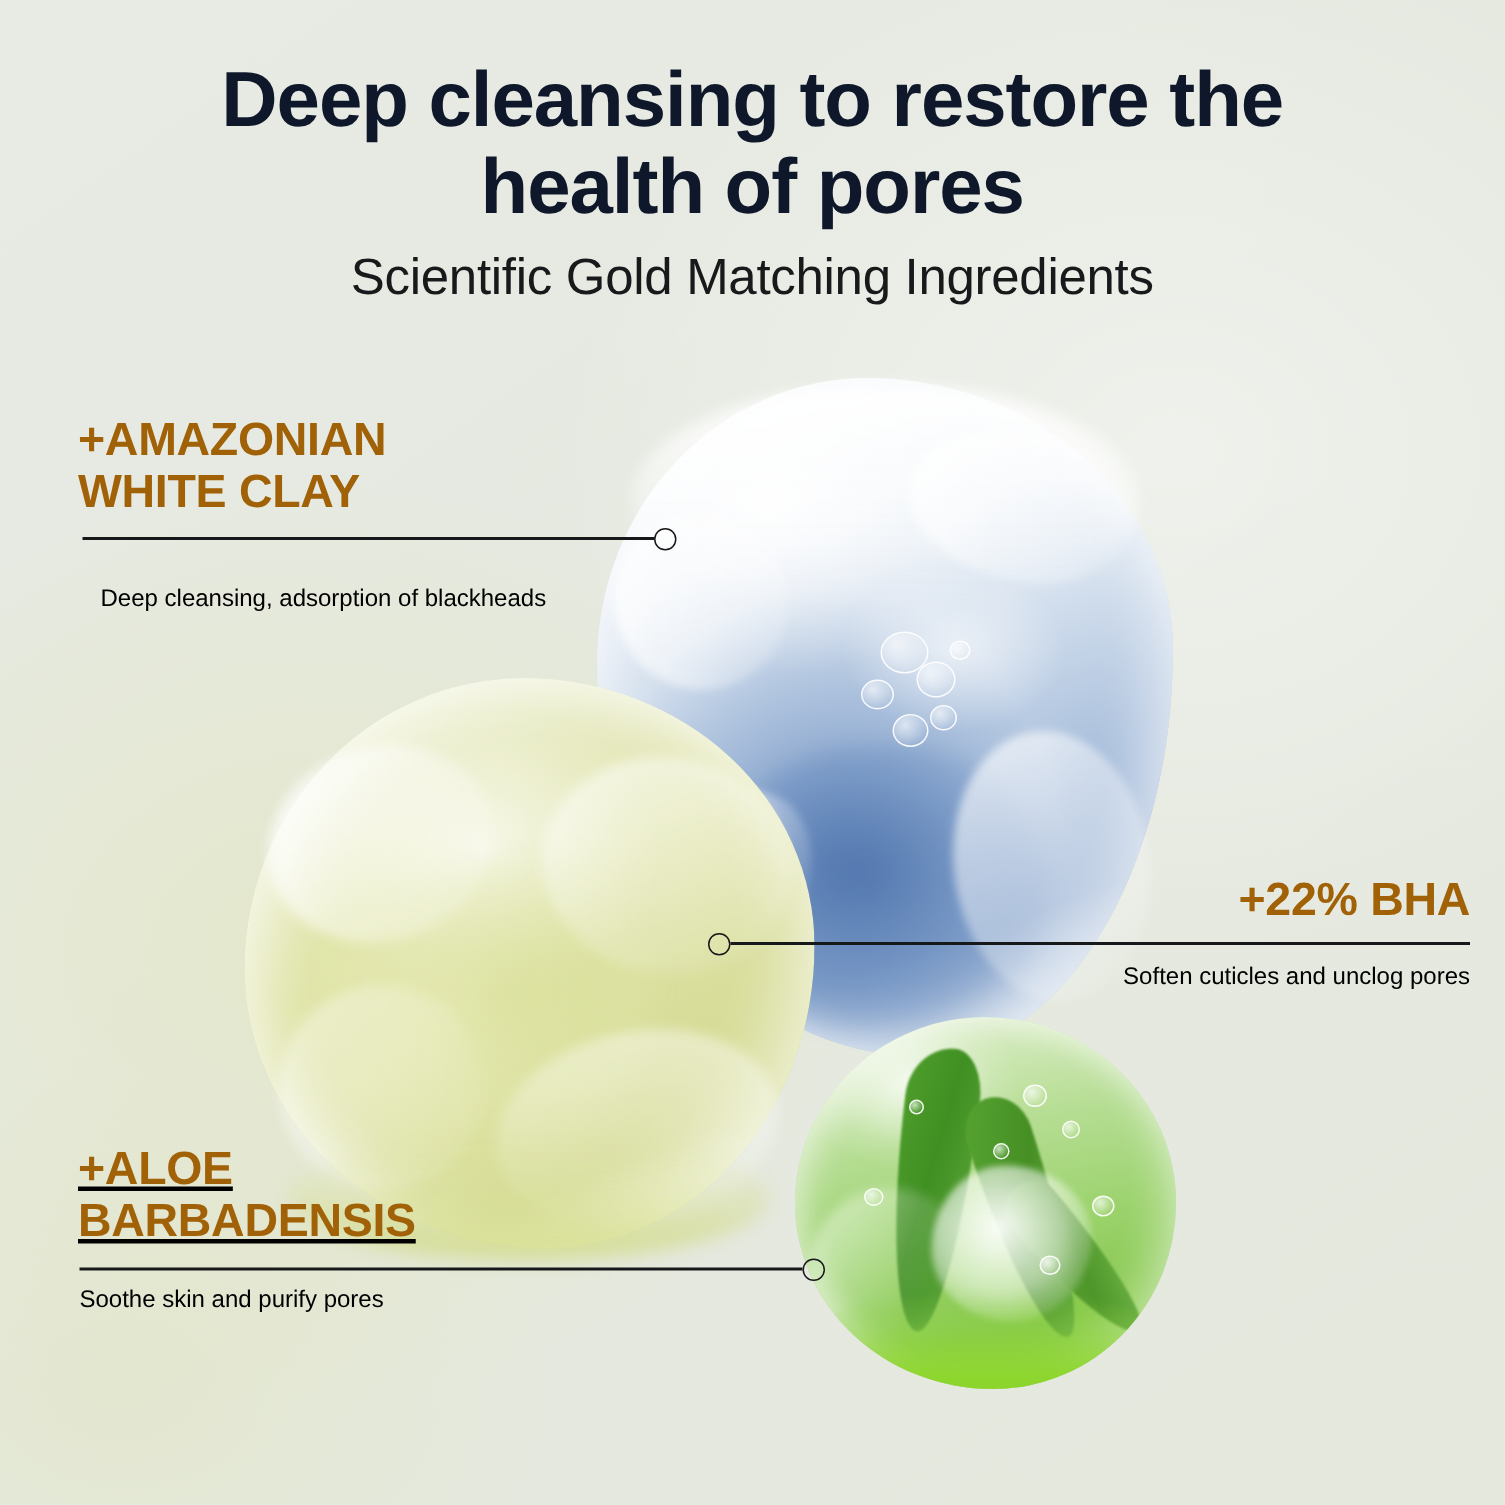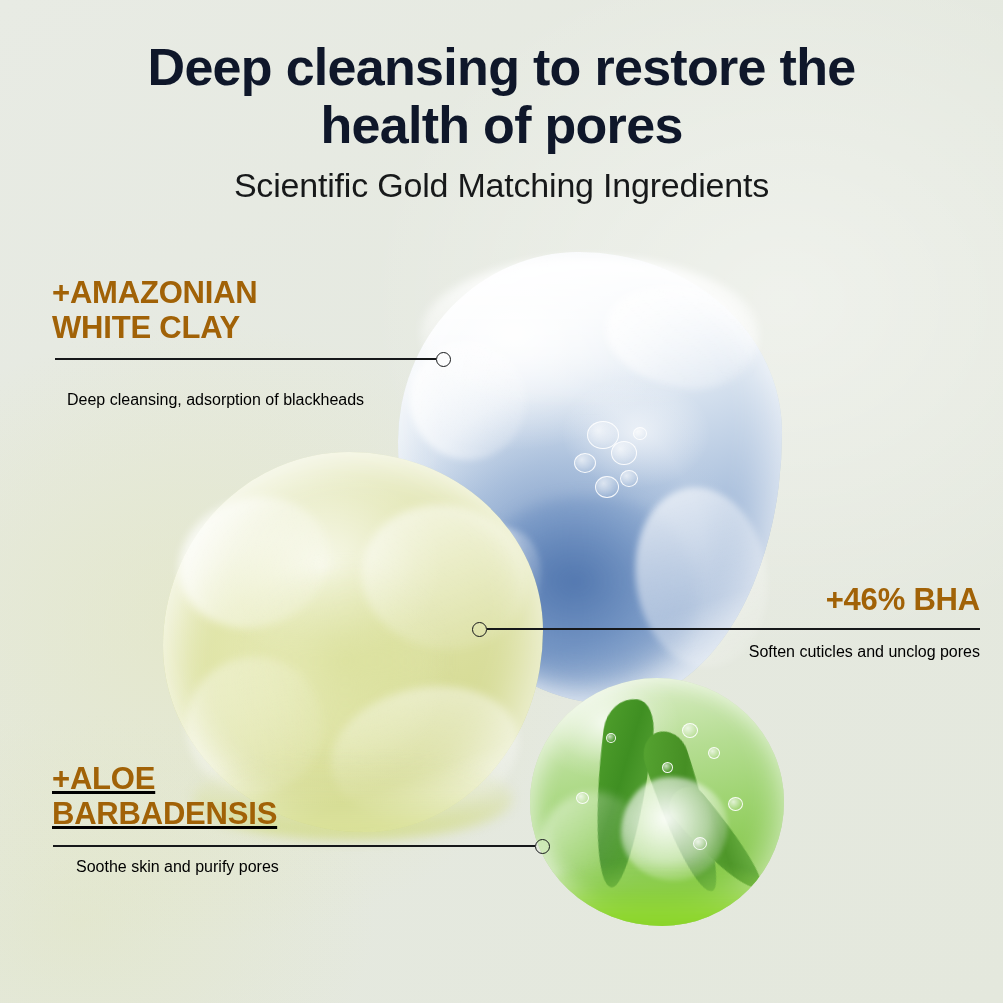--- a/index.html
+++ b/index.html
@@ -374,7 +374,7 @@
 of blackheads</div>
 
   <div class="callout" id="callout-bha">
-    <div class="ing-name">+46% BHA</div>
+    <div class="ing-name">+22% BHA</div>
   </div>
   <div class="leader" id="leader-bha">
     <div class="dot"></div>

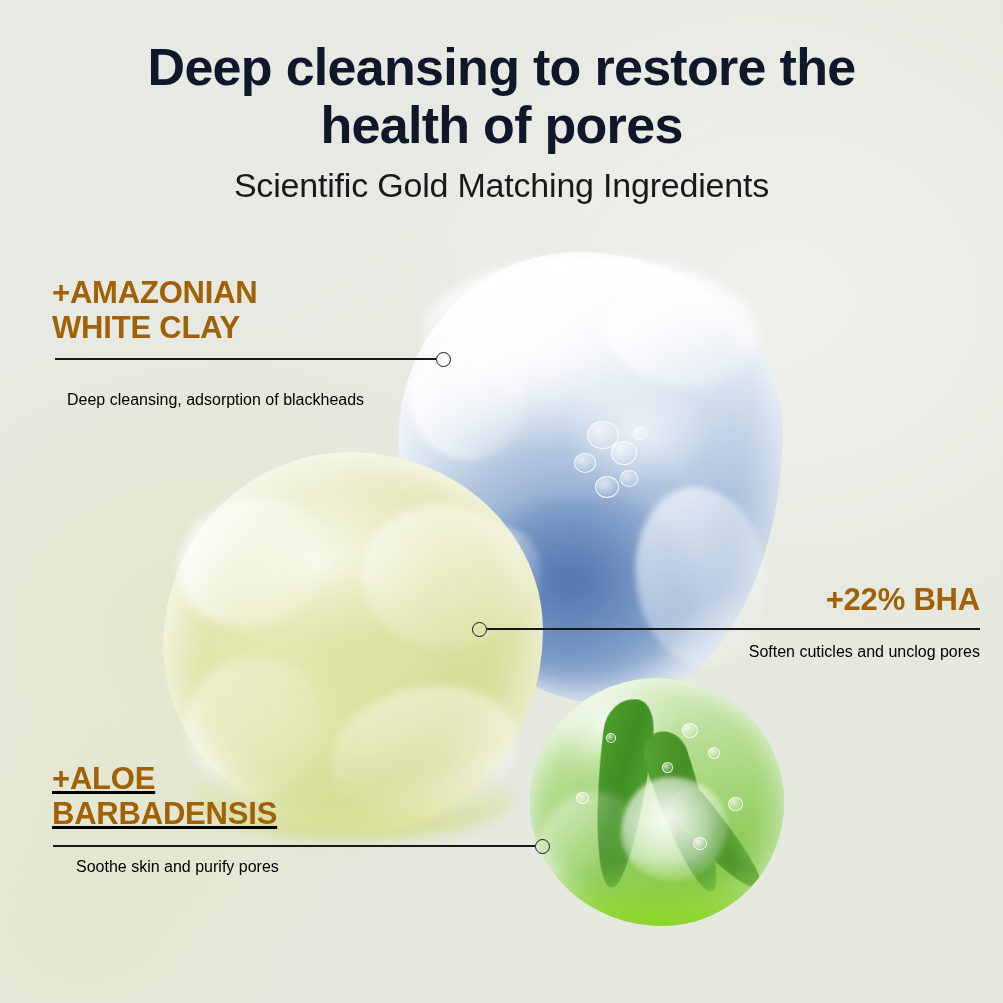--- a/index.html
+++ b/index.html
@@ -300,7 +300,7 @@
   
   #callout-aloe { left: 52px; top: 762px; width: 420px; text-decoration: underline; }
   #leader-aloe { left: 53px; top: 839px; width: 497px; }
-  #callout-aloe-desc { position: absolute; left: 53px; top: 858px; width: 360px; z-index: 60; margin-left: 23px; }
+  #callout-aloe-desc { position: absolute; left: 53px; top: 858px; width: 360px; z-index: 60; }
 </style>
 </head>
 <body>

